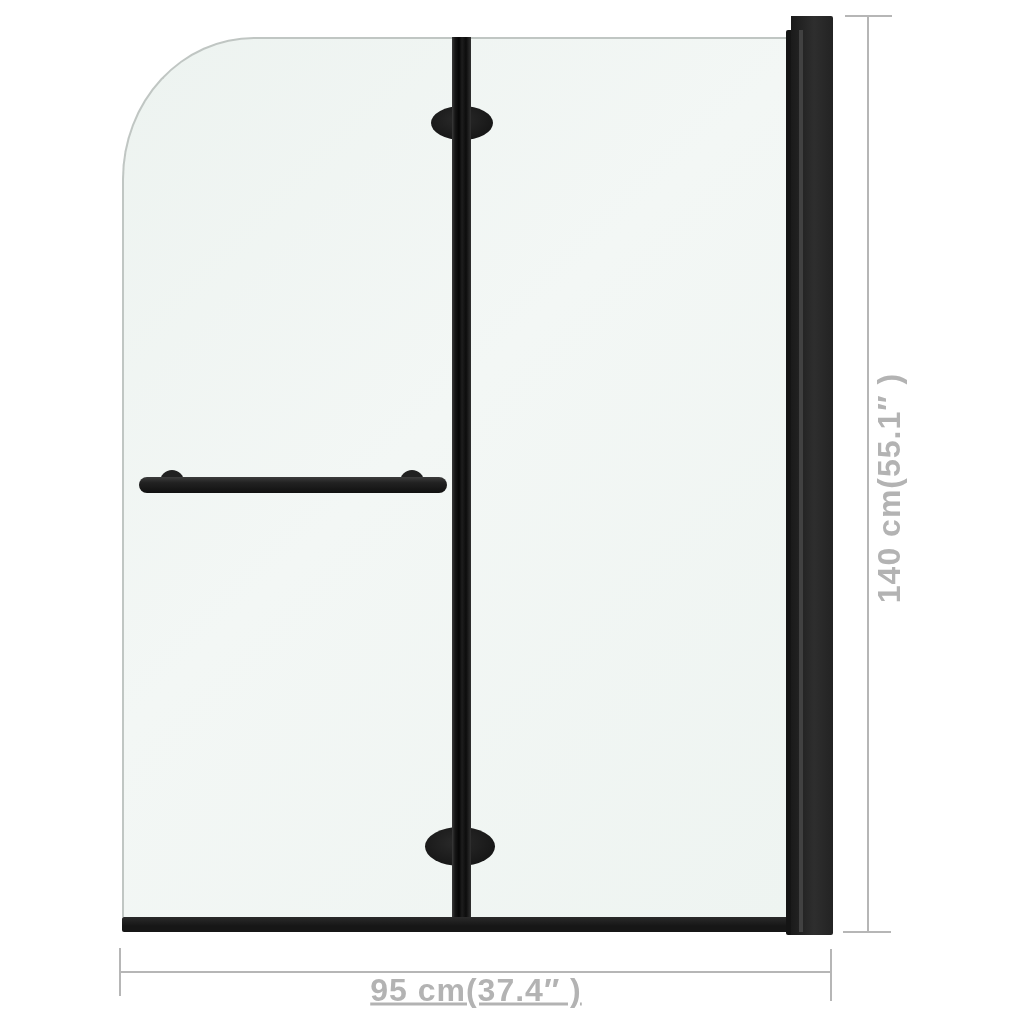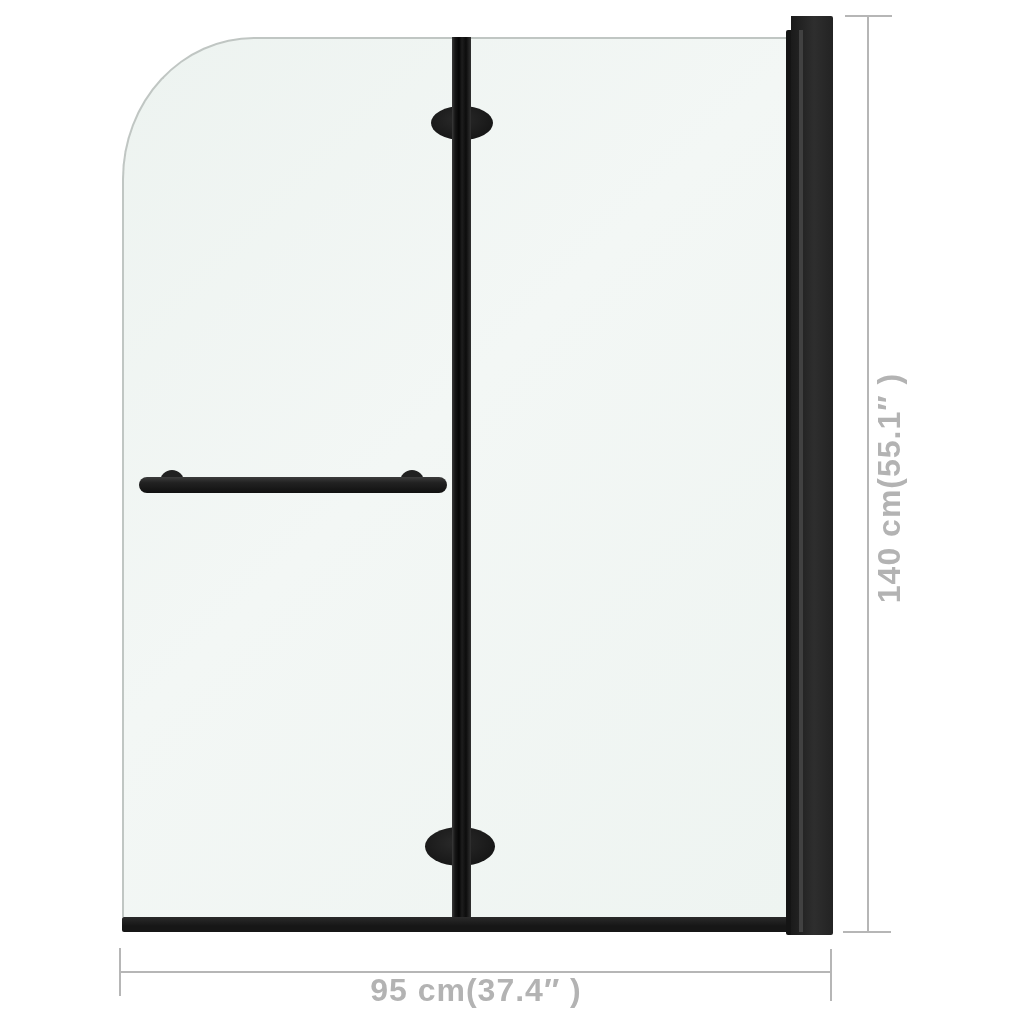--- a/index.html
+++ b/index.html
@@ -128,6 +128,7 @@
   .hdim-label-anchor .dim-label {
     position: absolute;
     transform: translate(-50%, -50%);
+    text-decoration: underline;
   }
 </style>
 </head>

